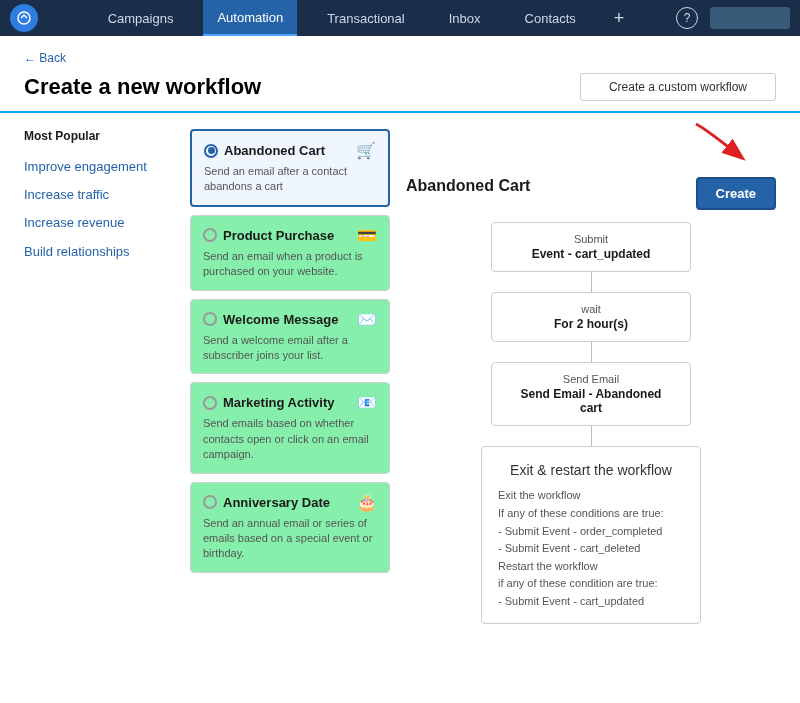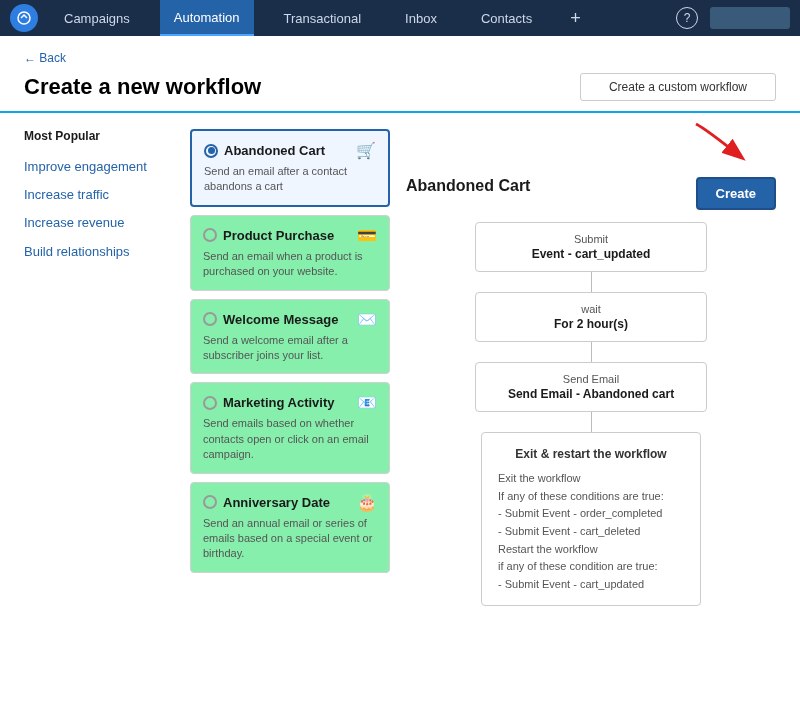--- a/index.html
+++ b/index.html
@@ -24,7 +24,7 @@
       flex-shrink: 0;
     }
     .topnav-items {
-      display: flex; gap: 16px; align-items: center; flex: 1;
+      display: flex; gap: 16px; align-items: center; flex: 1; justify-content: center;
     }
     .topnav-item {
       padding: 0 14px; height: 36px; display: flex; align-items: center;

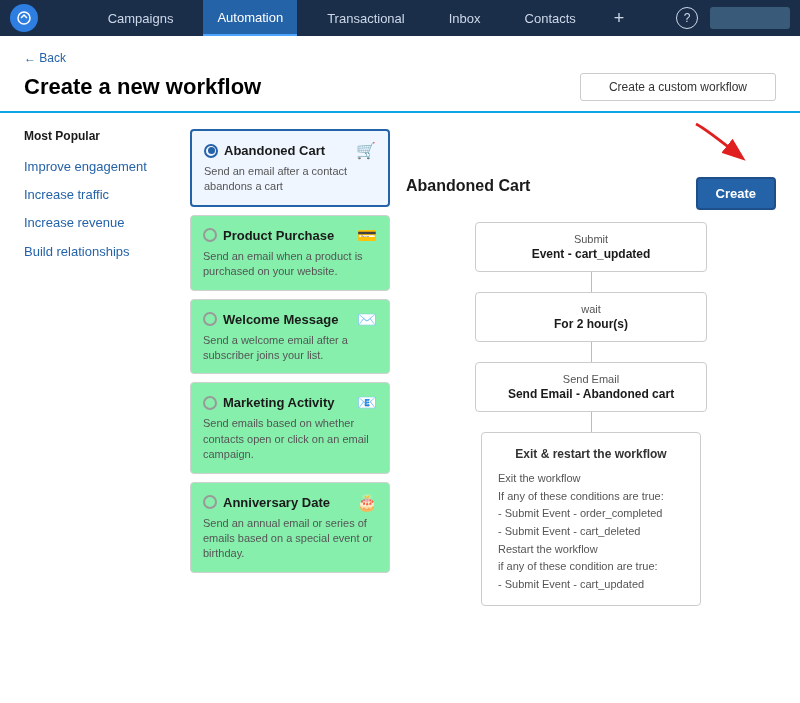--- a/index.html
+++ b/index.html
@@ -167,7 +167,7 @@
       border-radius: 4px;
       padding: 10px 16px;
       background: #fff;
-      width: 232px;
+      width: 200px;
       text-align: center;
       font-size: 12px;
       color: #333;

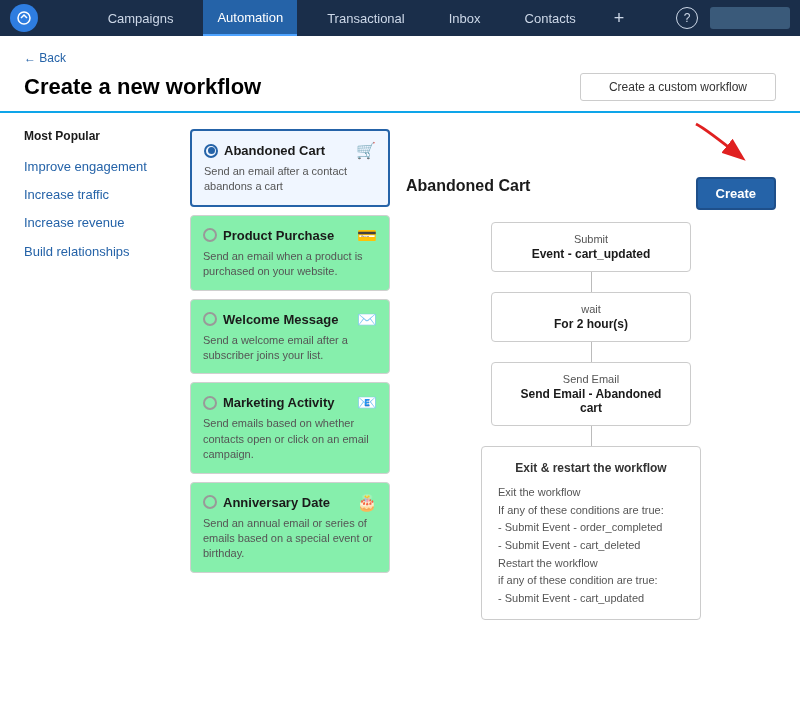--- a/index.html
+++ b/index.html
@@ -193,7 +193,7 @@
       line-height: 1.6;
     }
     .flow-box-large .main-title {
-      font-weight: 700; font-size: 12px; margin-bottom: 6px;
+      font-weight: 400; font-size: 14px; margin-bottom: 6px;
     }
     .flow-box-large .sub-text {
       font-size: 11px; color: #555; text-align: left;

